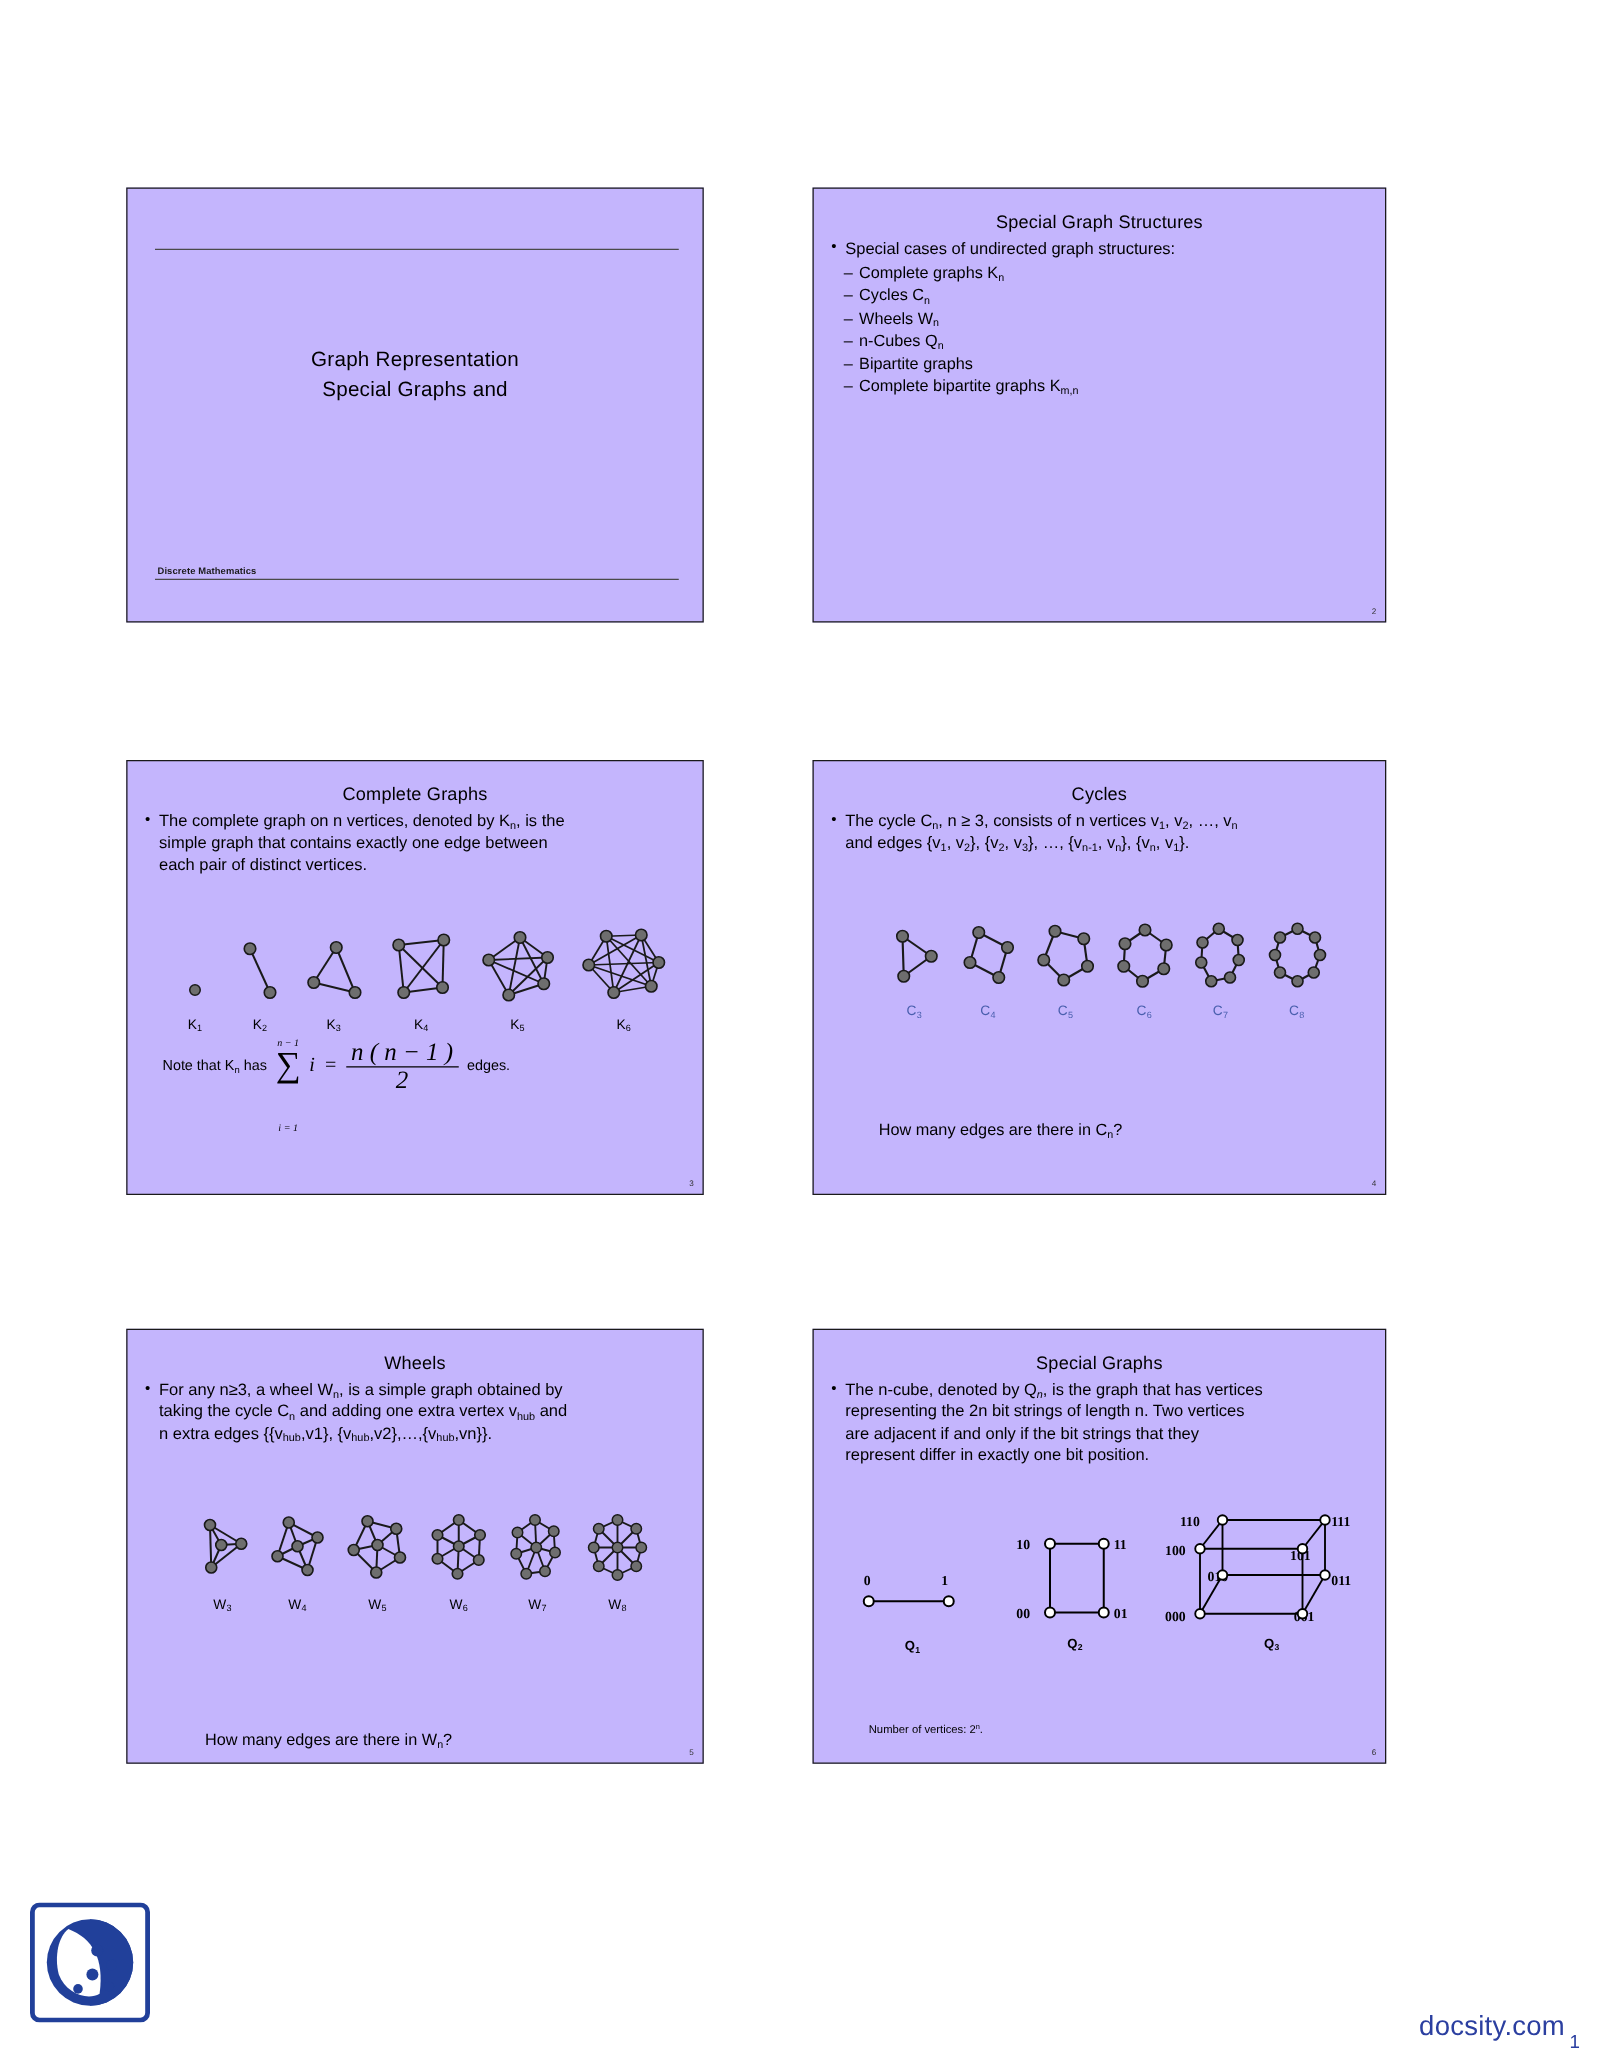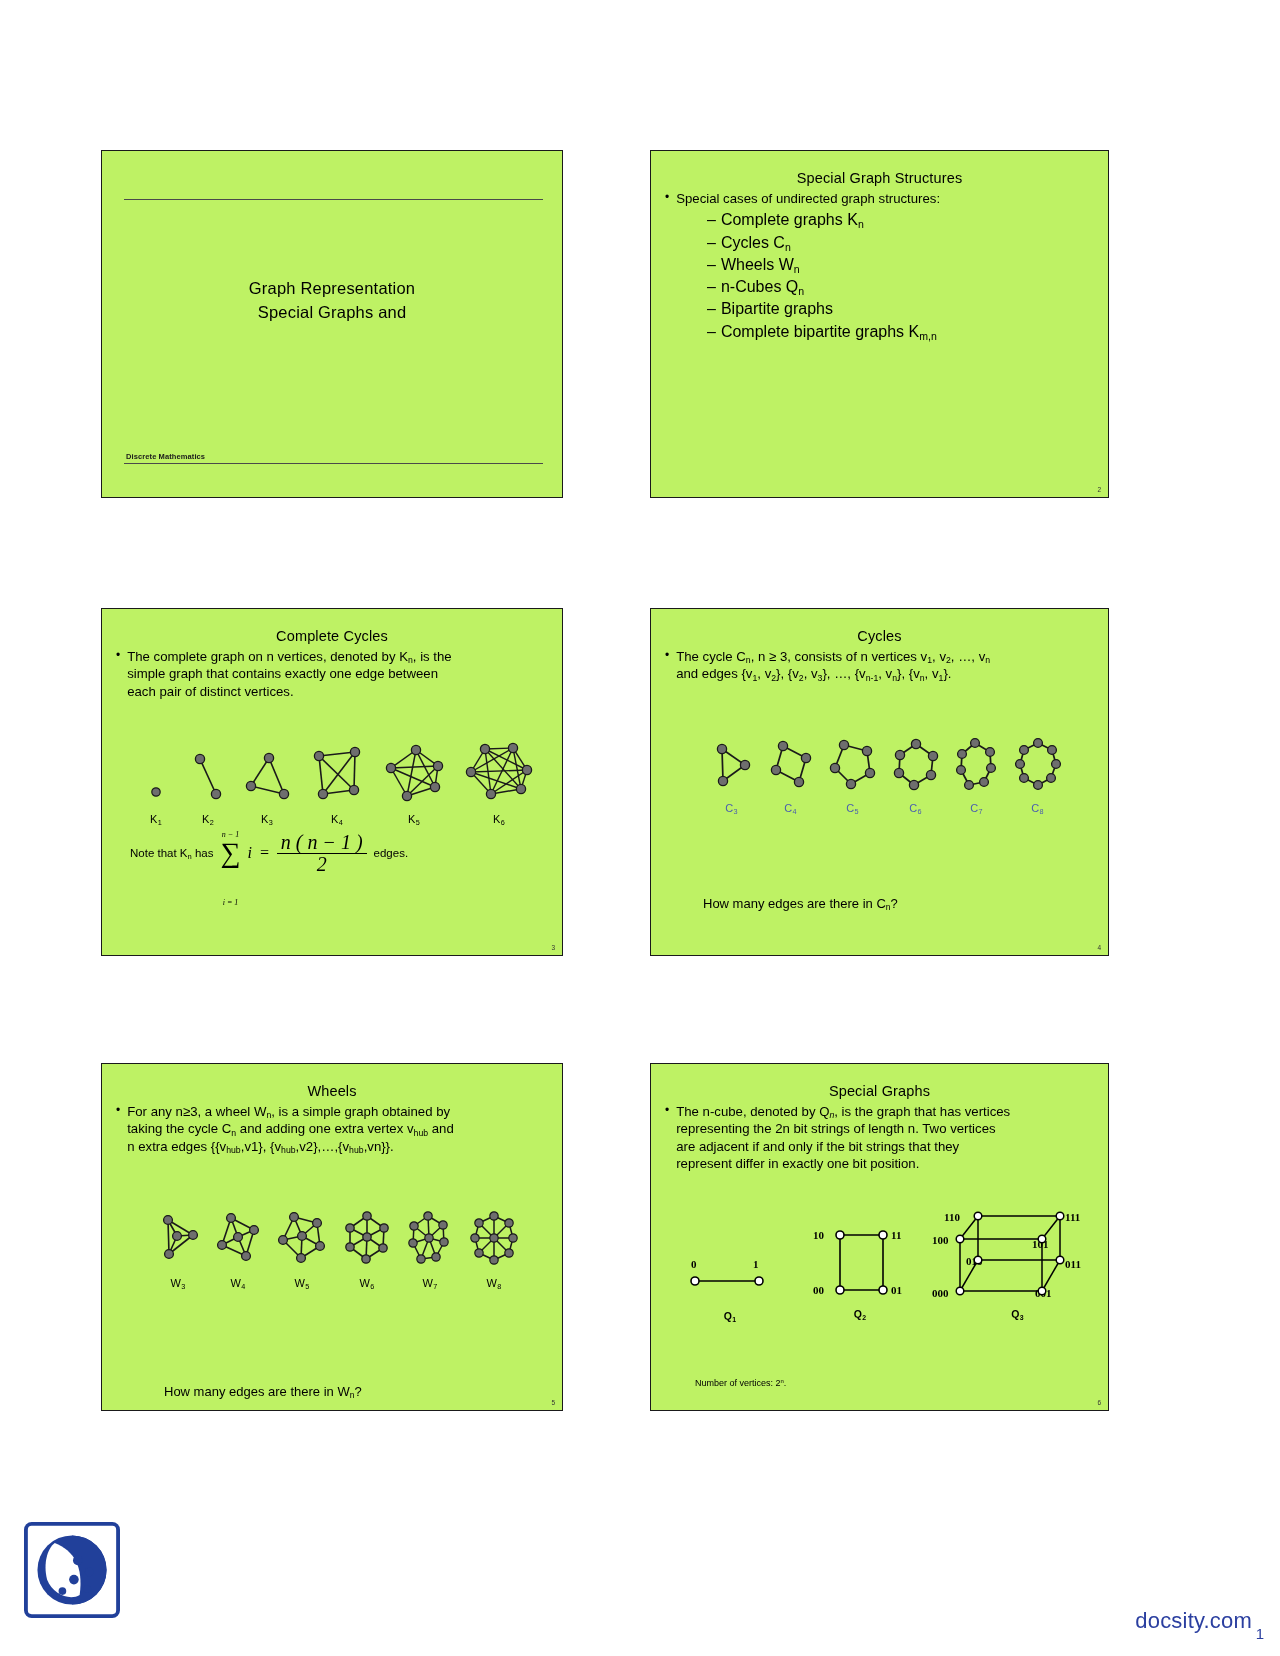--- a/index.html
+++ b/index.html
@@ -24,7 +24,7 @@
   
   .slide {
     position: absolute;
-    background: #bef264;
+    background: #c4b5fd;
     border: 1.5px solid #1a1a1a;
     box-sizing: border-box;
     overflow: hidden;

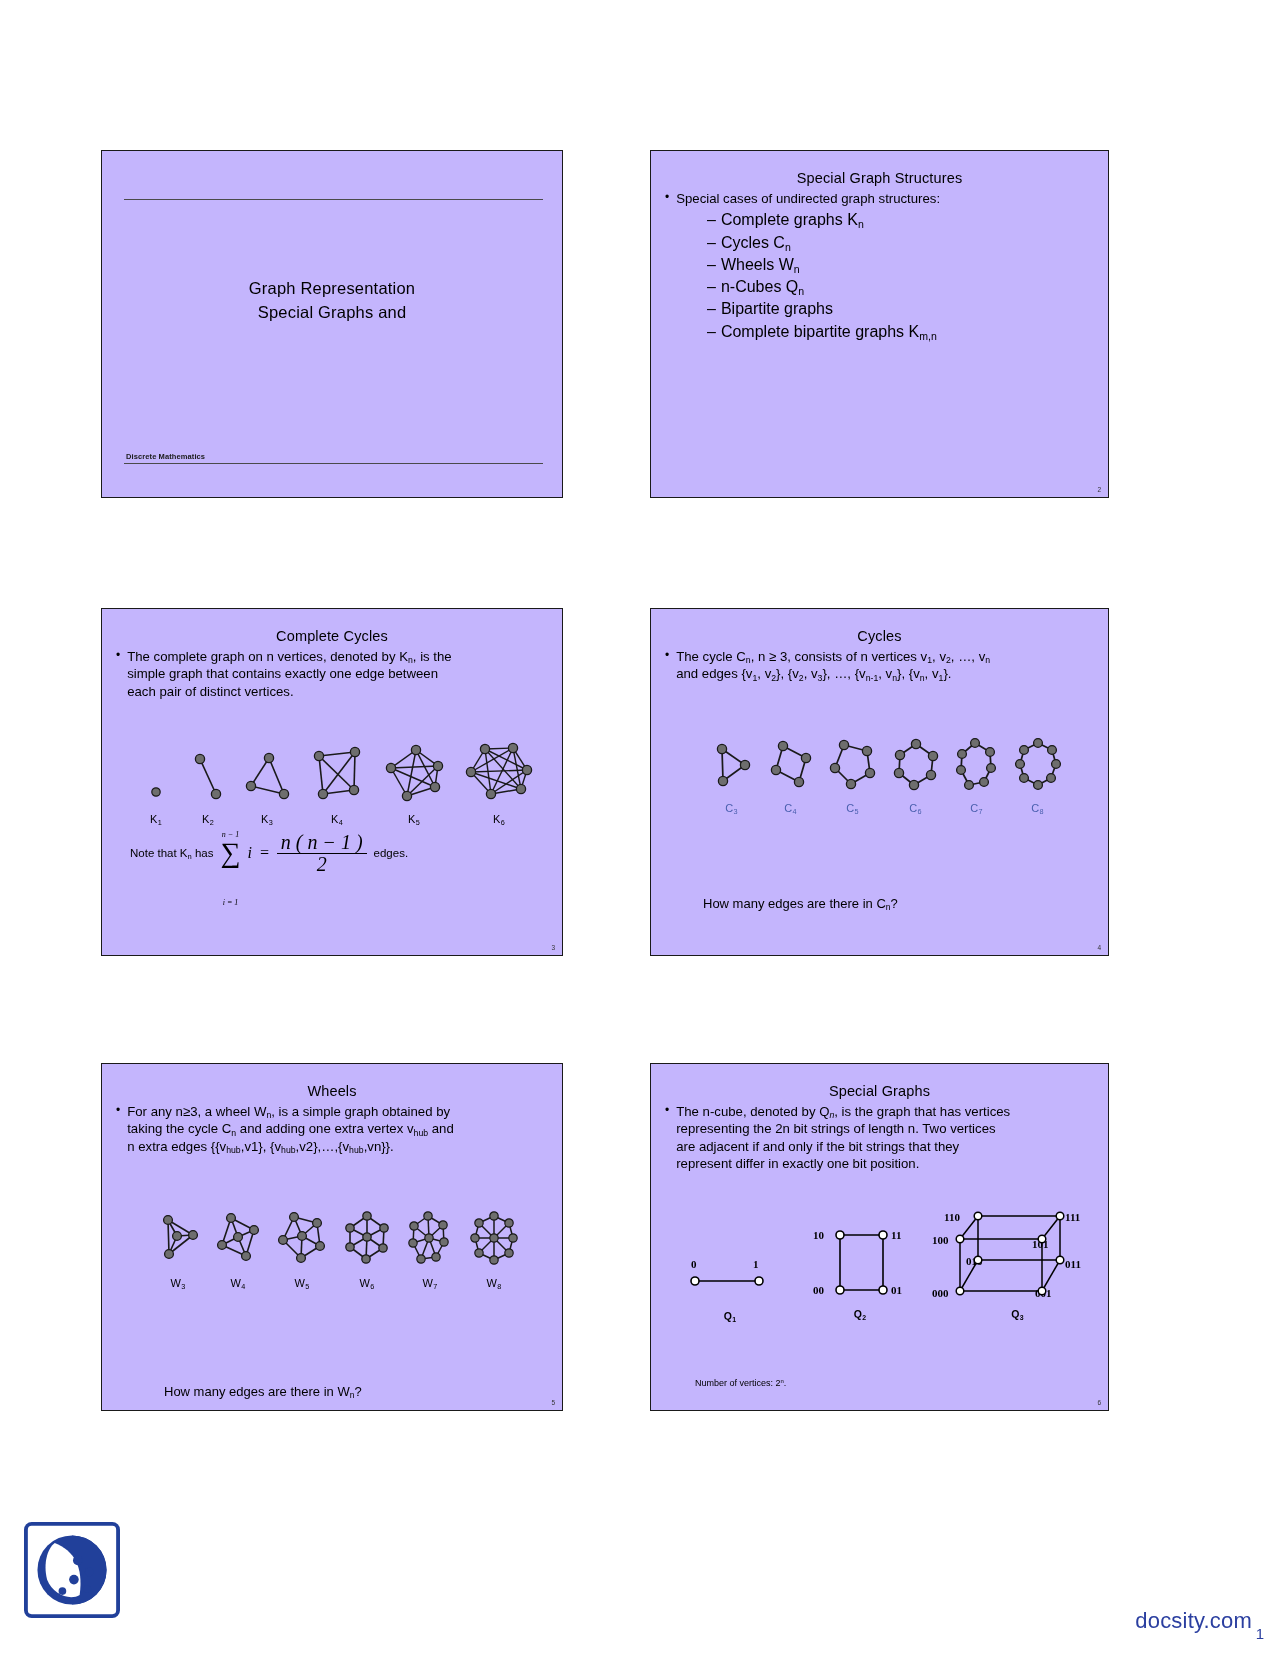--- a/index.html
+++ b/index.html
@@ -97,8 +97,8 @@
   }
   .bullet .txt { flex: 1 1 auto; }
   .sublist {
-    margin: 2px 0 0 42px;
-    font-size: 16px;
+    margin: 2px 0 0 10px;
+    font-size: 13px;
     line-height: 1.39;
   }
   .subitem { white-space: nowrap; }

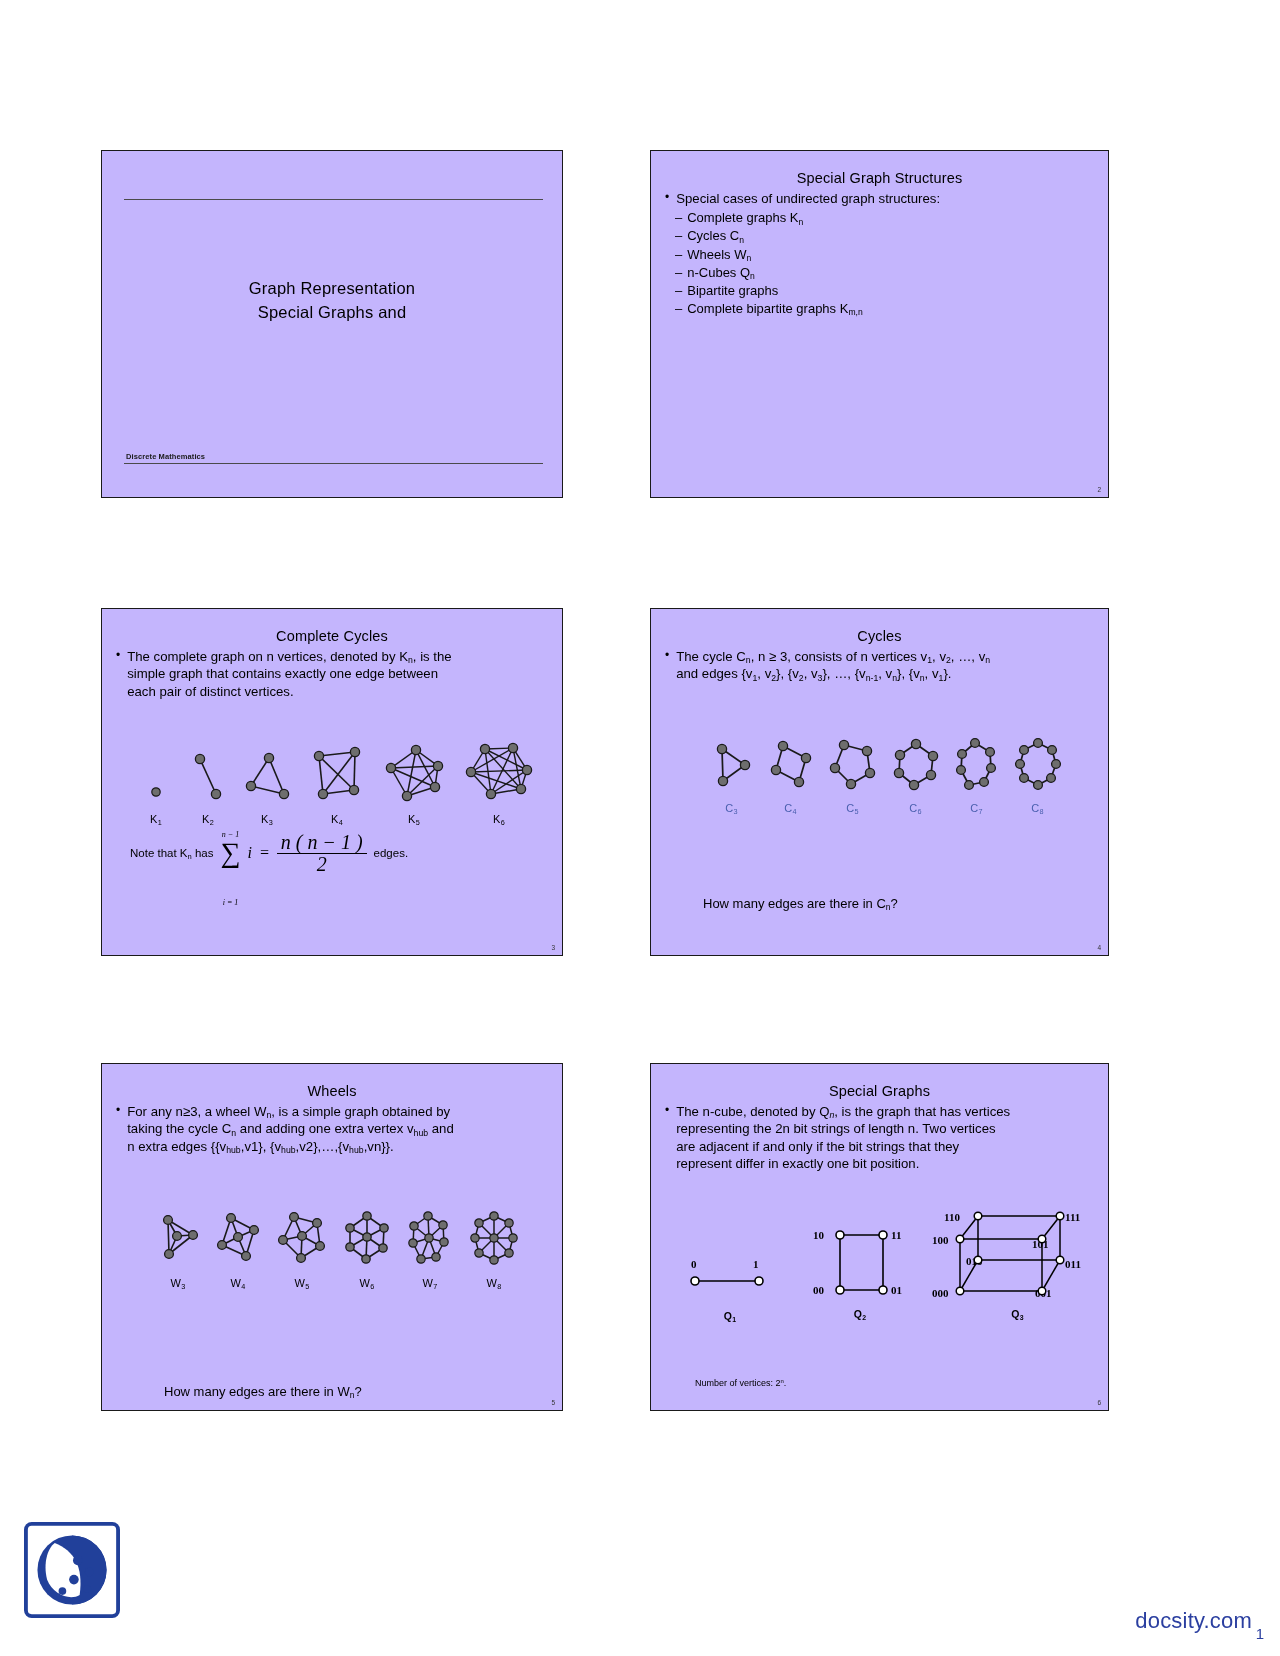--- a/index.html
+++ b/index.html
@@ -241,7 +241,7 @@
   </div>
 
   <div class="slide" id="slide-3">
-    <div class="slide-title">Complete Cycles</div>
+    <div class="slide-title">Complete Graphs</div>
     <div class="body">
       <div class="bullet">
         <span class="dot">•</span>

